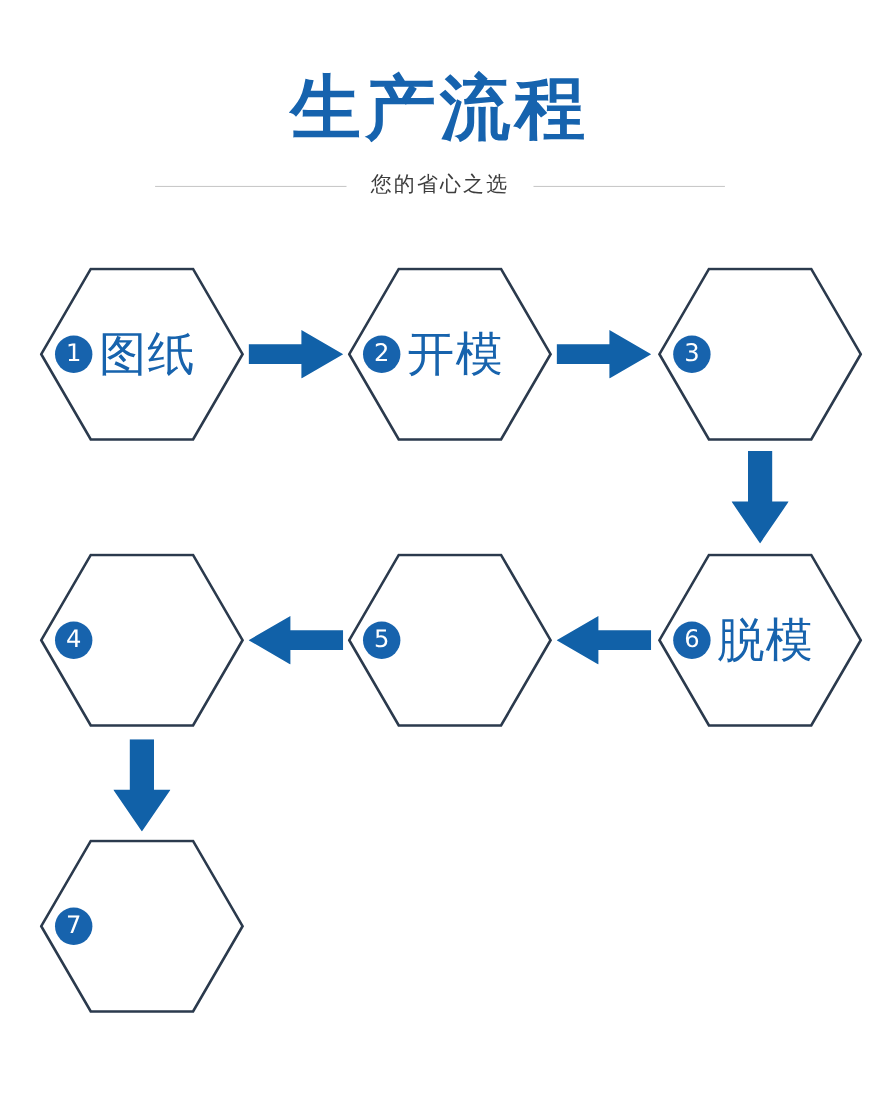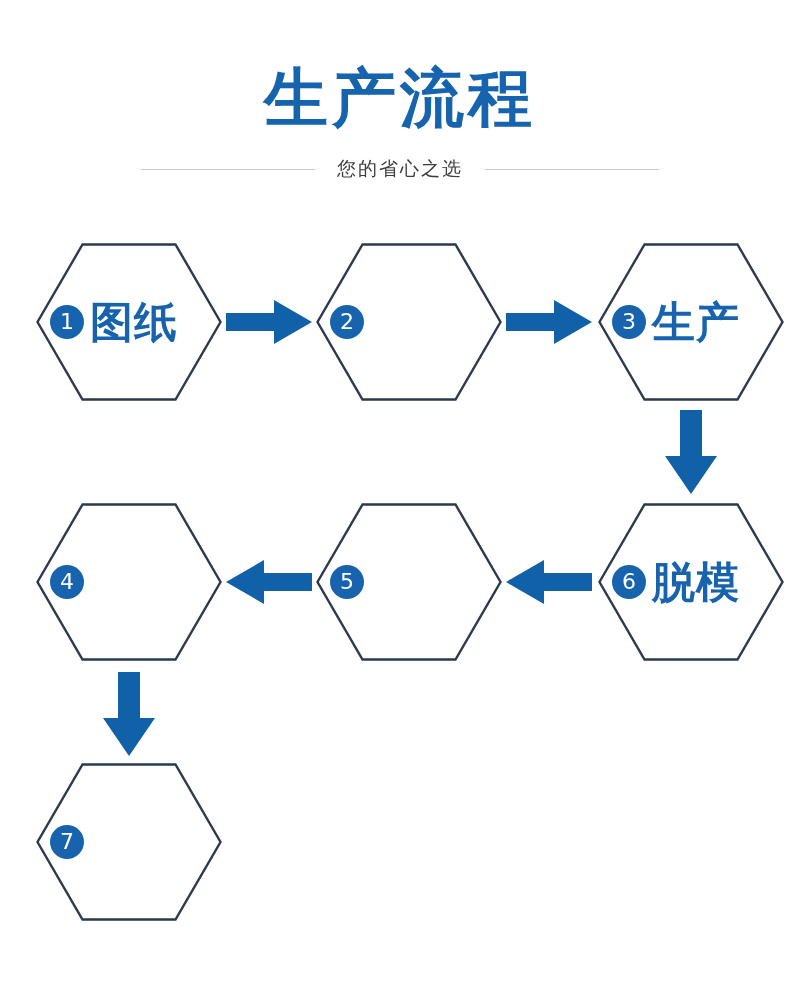--- a/index.html
+++ b/index.html
@@ -61,7 +61,6 @@
     color:#1763ad;
     letter-spacing:1px;
     white-space:nowrap;
-    font-weight:bold;
   }
 
   

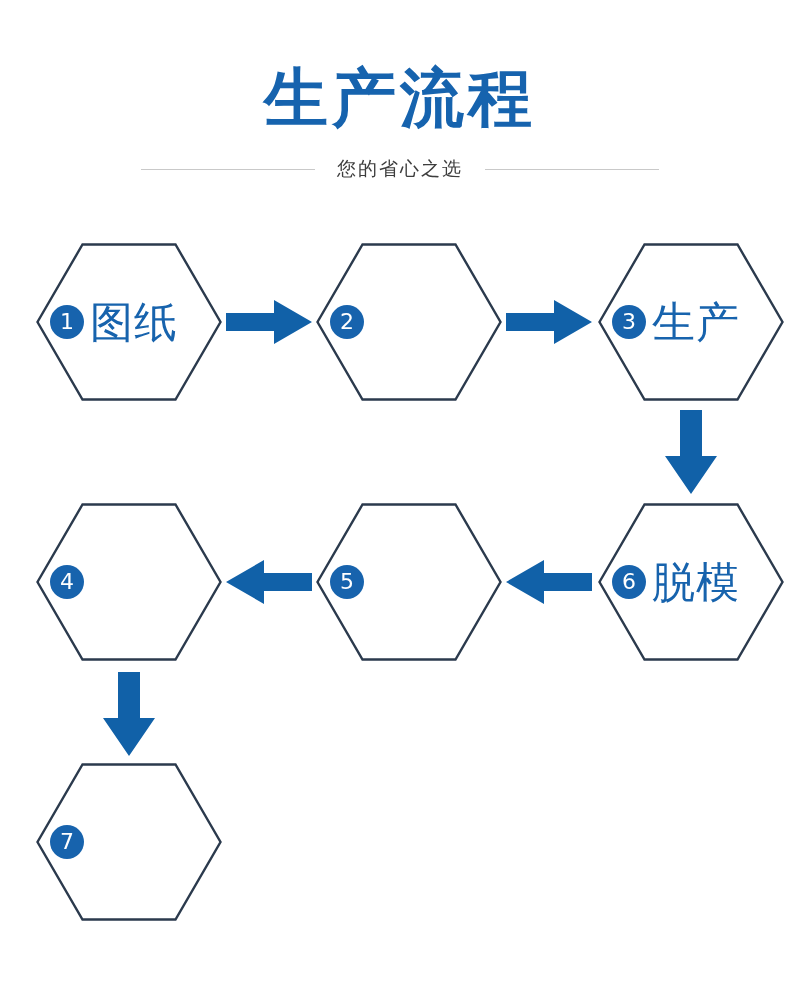--- a/index.html
+++ b/index.html
@@ -117,6 +117,7 @@
     </svg>
     <div class="hex-body">
       <div class="step-num">2</div>
+      <div class="step-label">开模</div>
     </div>
   </div>
 

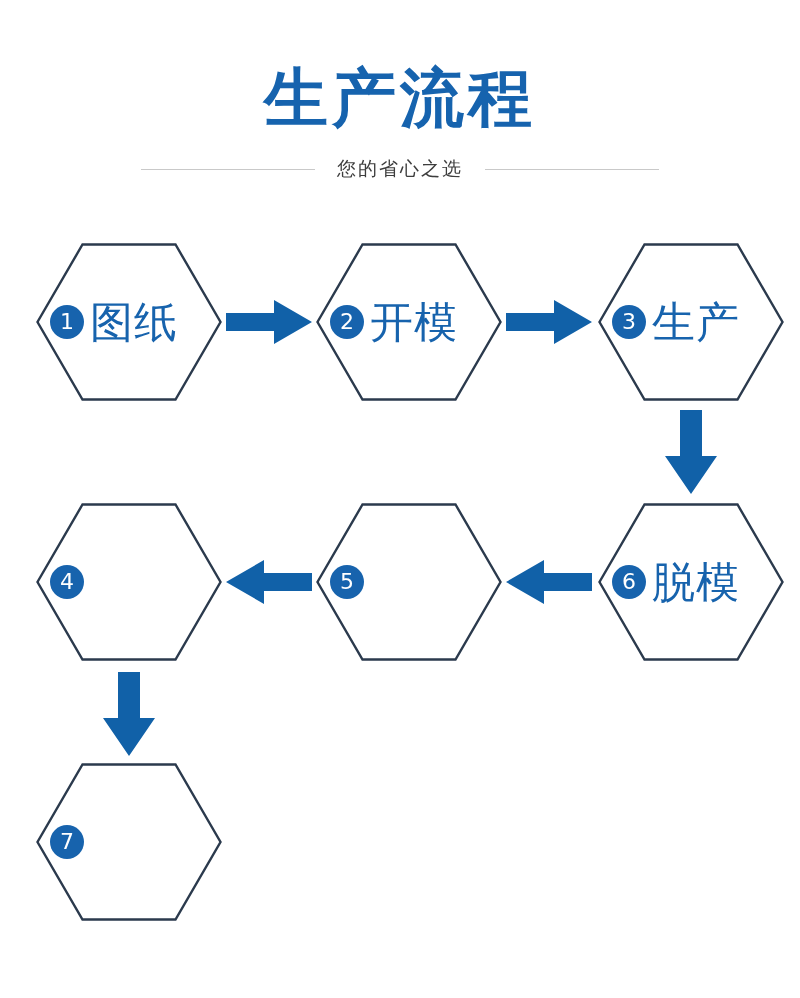--- a/index.html
+++ b/index.html
@@ -127,7 +127,6 @@
     </svg>
     <div class="hex-body">
       <div class="step-num">3</div>
-      <div class="step-label">生产</div>
     </div>
   </div>
 

